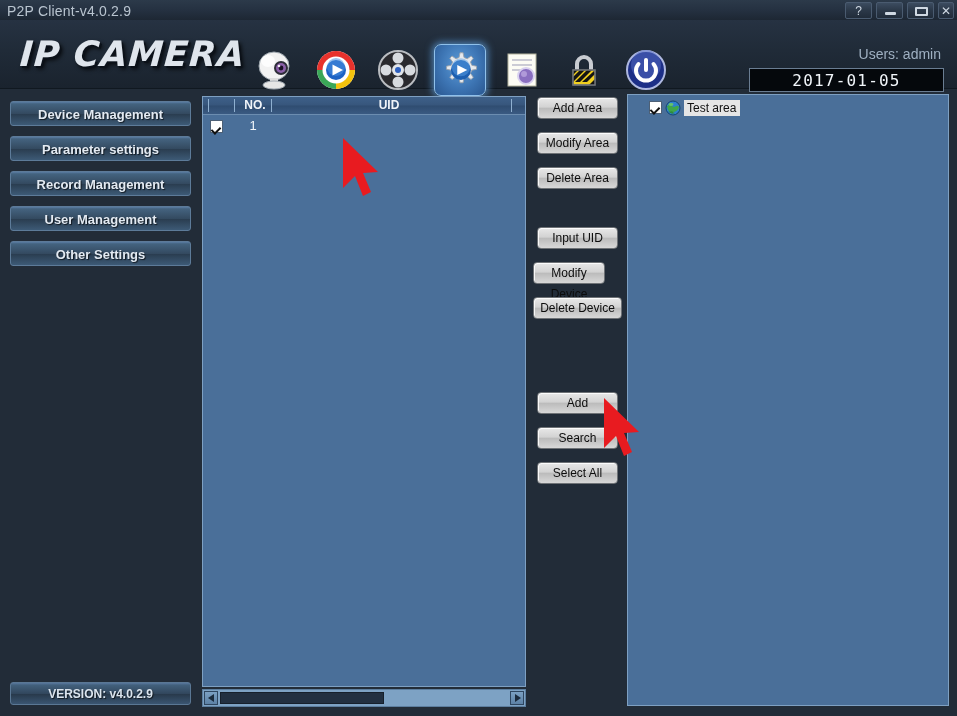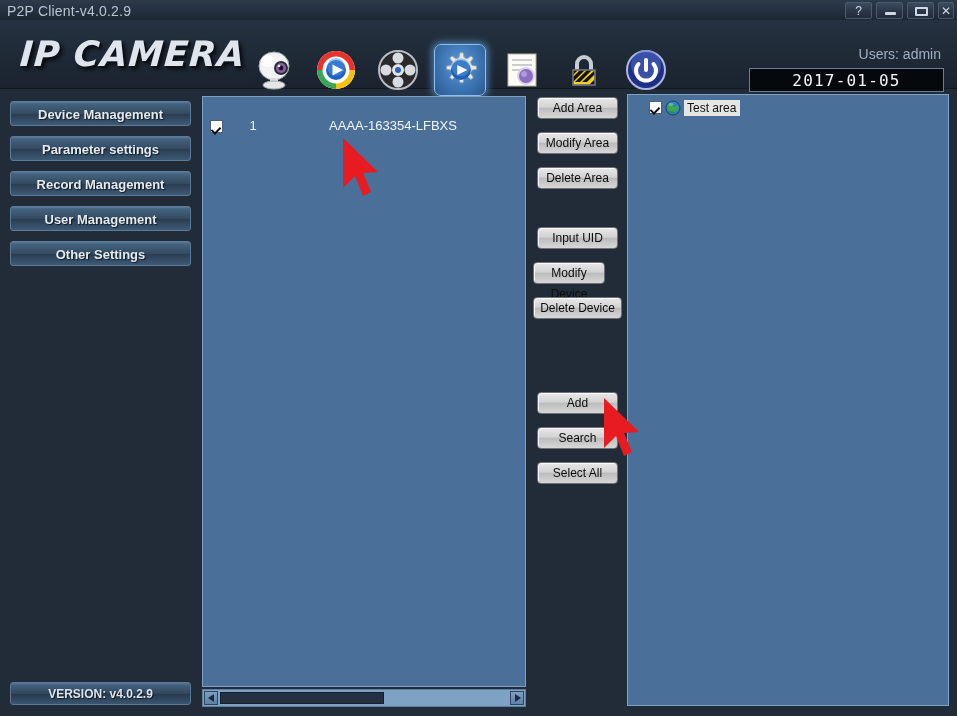--- a/index.html
+++ b/index.html
@@ -461,6 +461,14 @@
   </div>
 
   <div id="list-panel">
+    <div id="list-header">
+      <div class="hdr-sep" style="left:5px;"></div>
+      <div class="hdr-sep" style="left:31px;"></div>
+      <div class="hdr-cell" style="left:34px; width:36px;">NO.</div>
+      <div class="hdr-sep" style="left:68px;"></div>
+      <div class="hdr-cell" style="left:72px; width:228px;">UID</div>
+      <div class="hdr-sep" style="left:308px;"></div>
+    </div>
 
     <div id="row1">
       <div id="row1-check"></div>

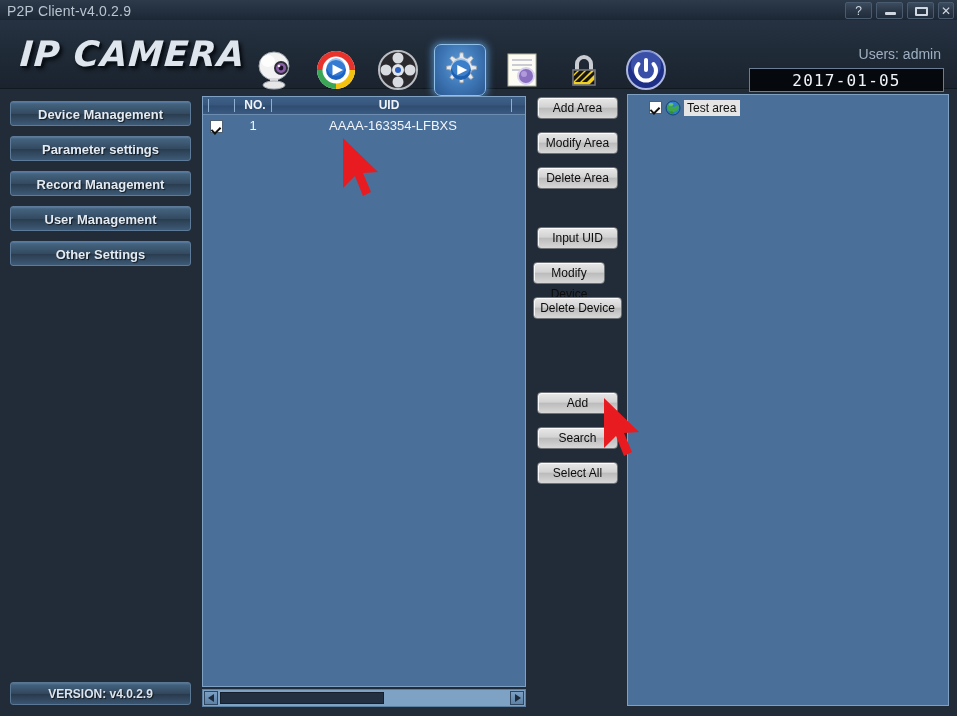--- a/index.html
+++ b/index.html
@@ -473,7 +473,6 @@
     <div id="row1">
       <div id="row1-check"></div>
       <div id="row1-no">1</div>
-      <div id="row1-uid">AAAA-163354-LFBXS</div>
     </div>
   </div>
 

